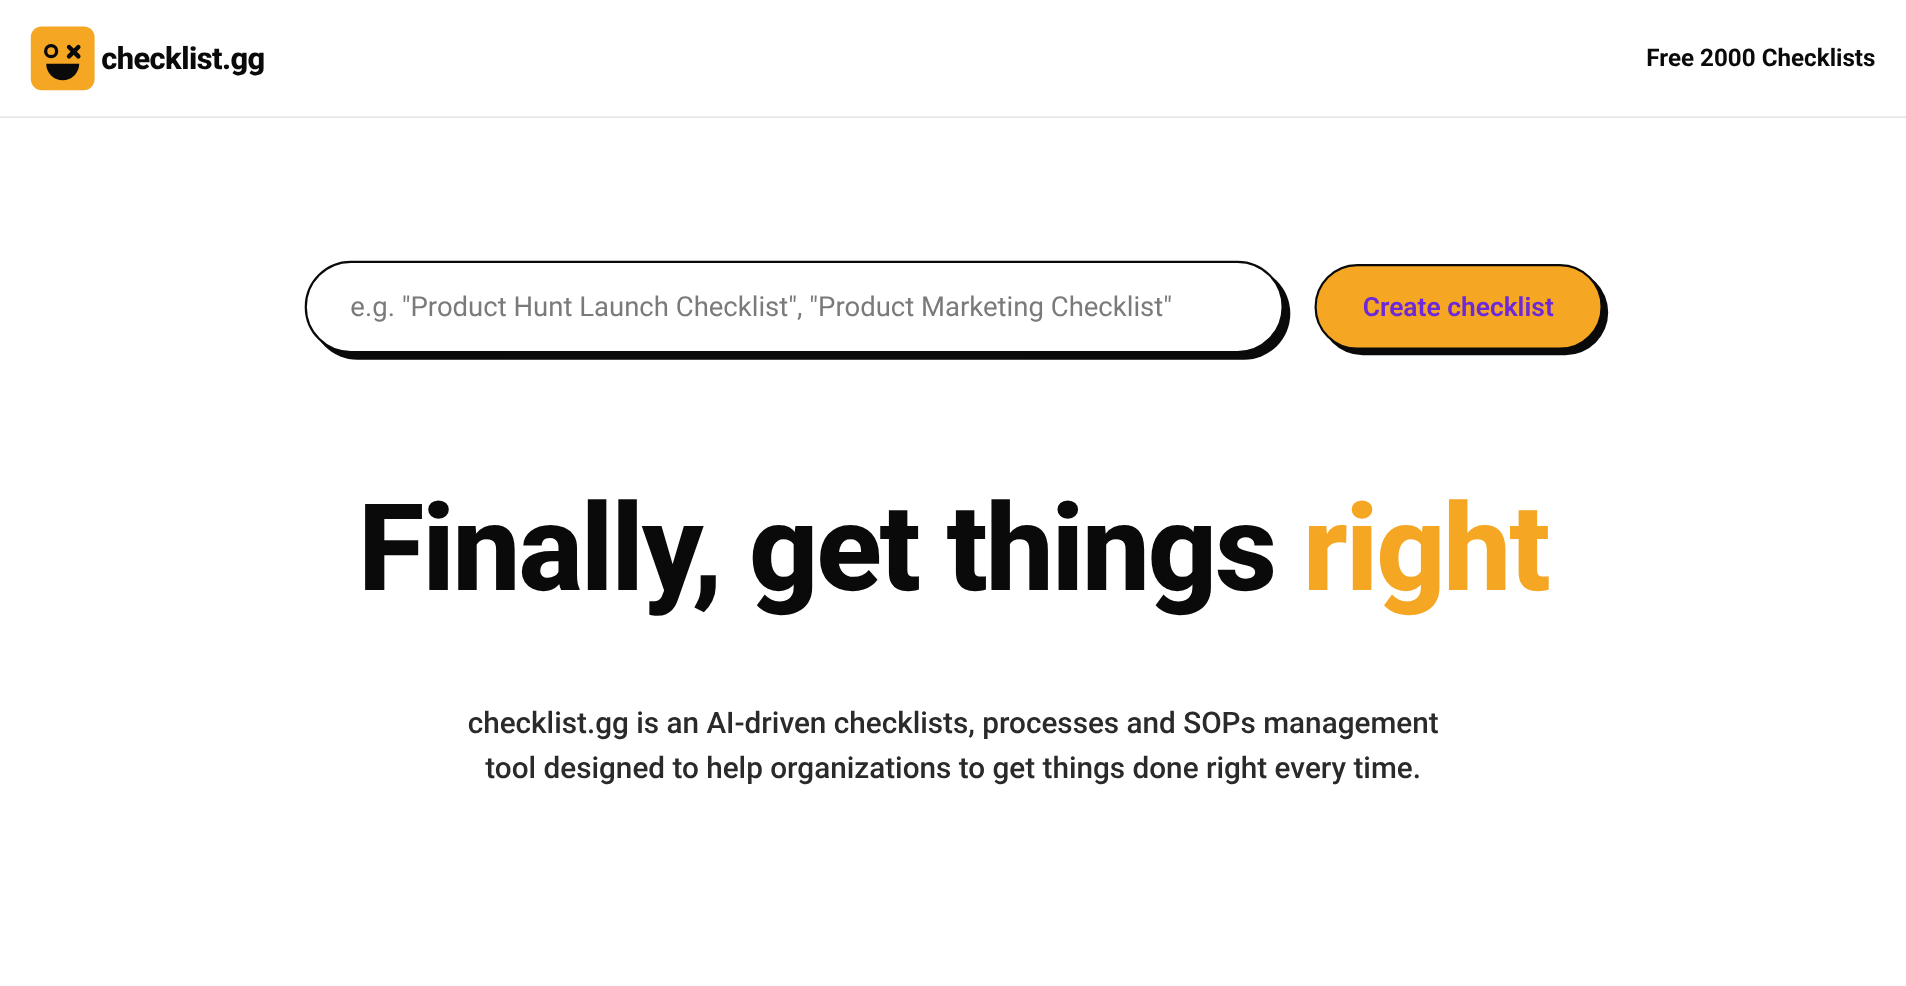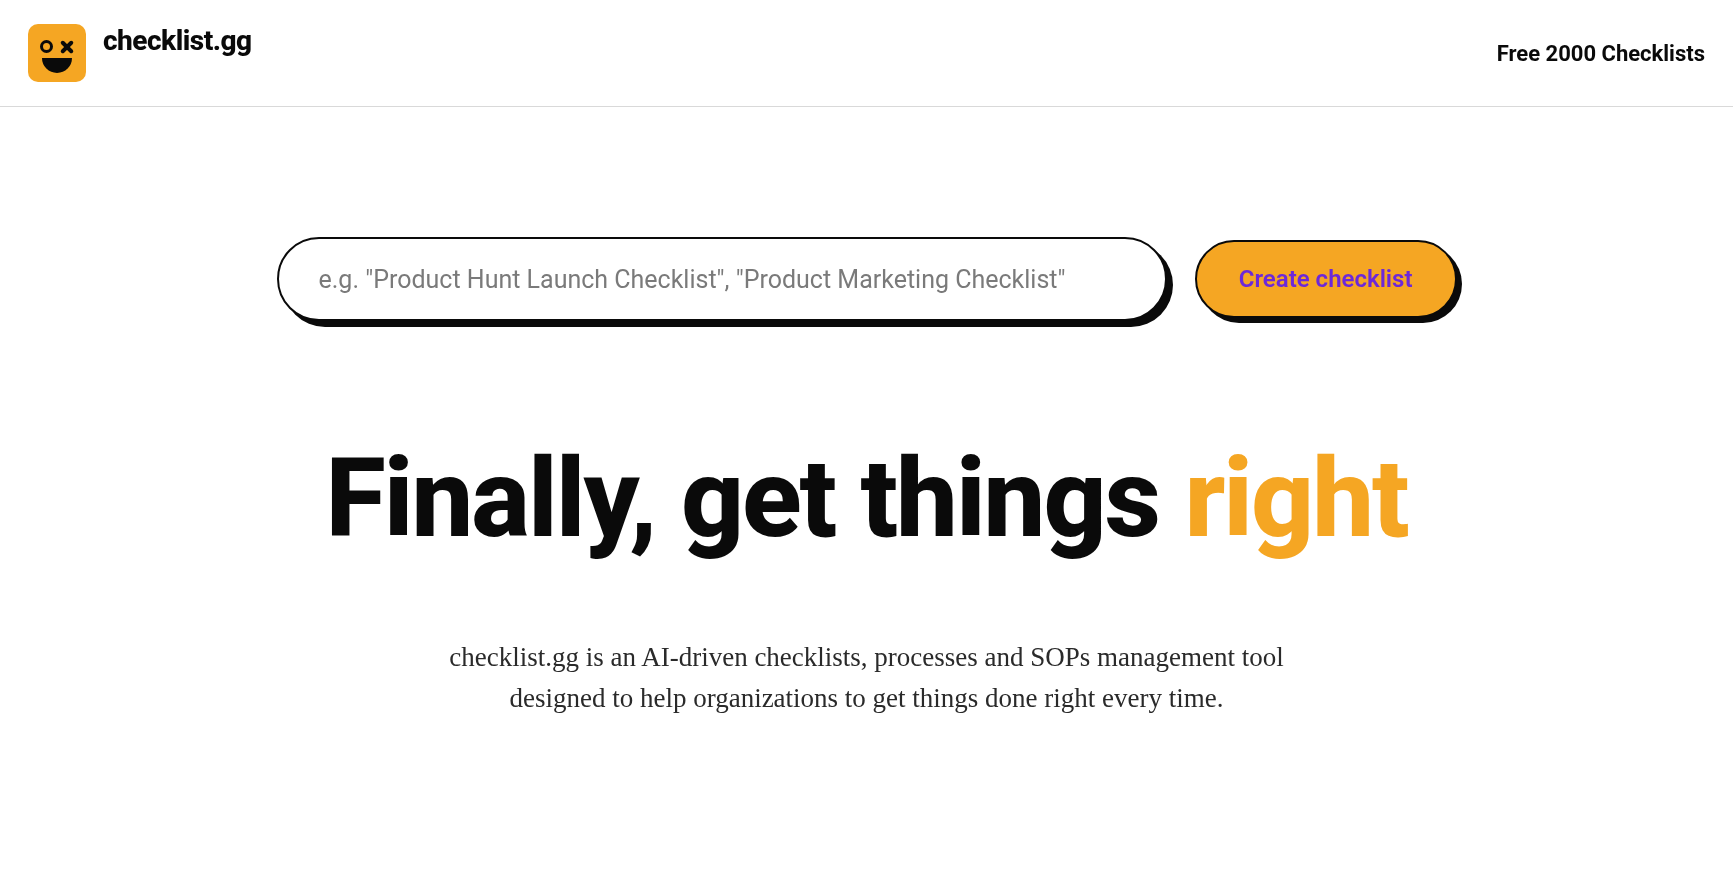--- a/index.html
+++ b/index.html
@@ -21,7 +21,8 @@
     }
     .brand {
       display: flex;
-      gap: 17px;
+      align-items: center;
+      gap: 6px;
     }
     .logo {
       width: 58px;

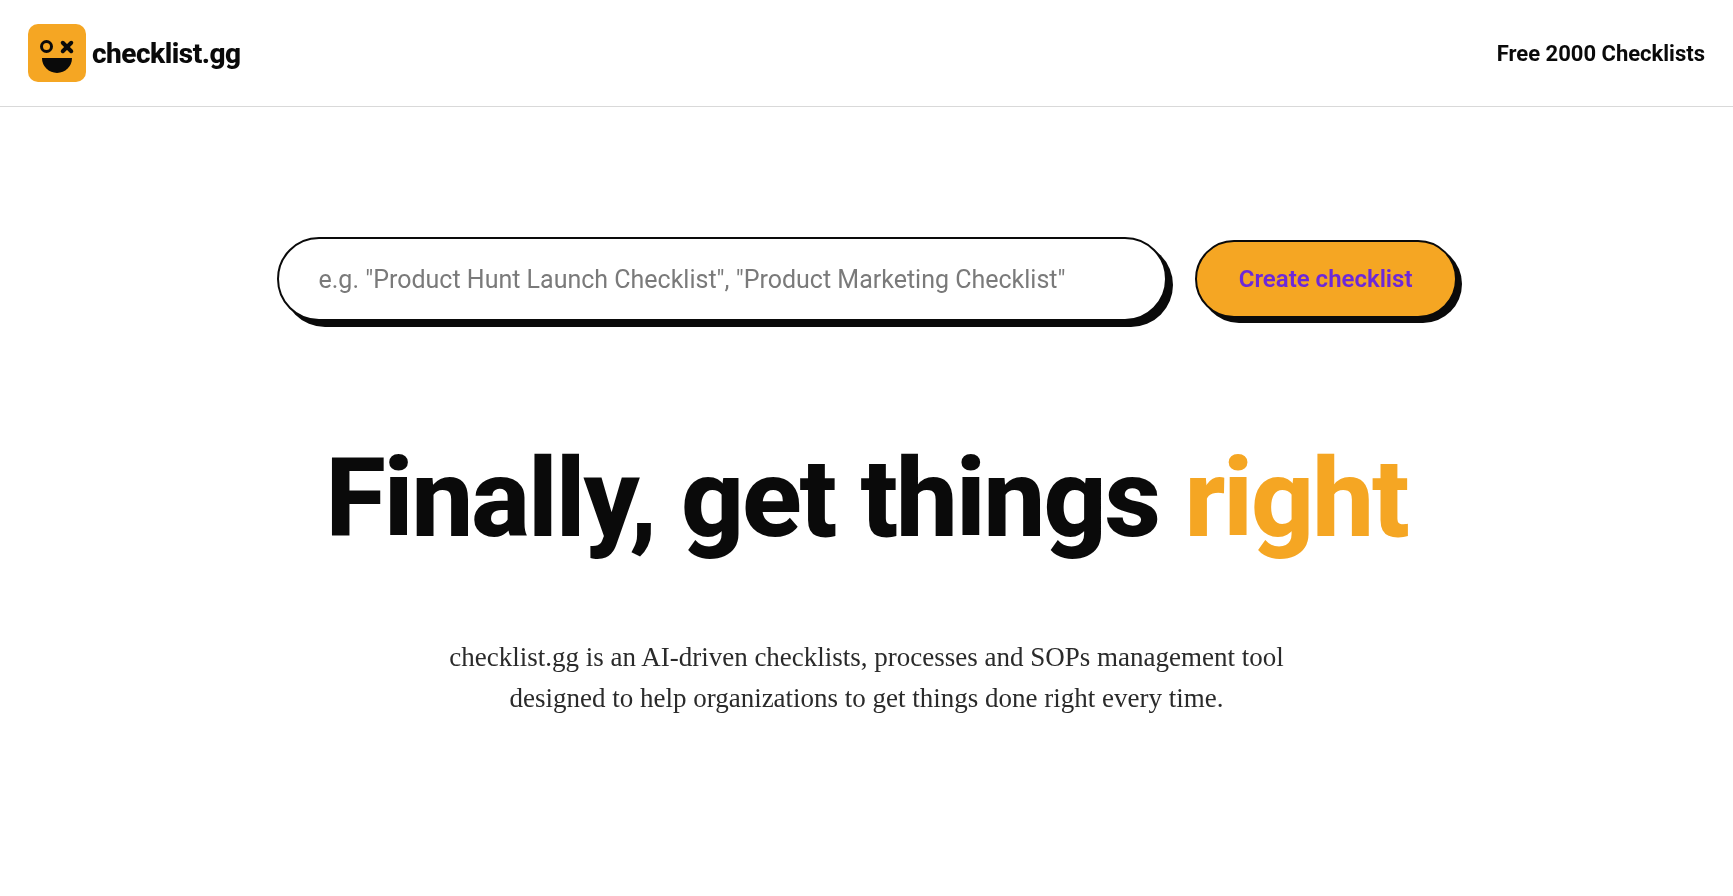--- a/index.html
+++ b/index.html
@@ -147,7 +147,6 @@
       max-width: 920px;
       margin: 0 auto;
       font-weight: 500;
-      font-family: Liberation Serif, serif;
     }
   </style>
 </head>

